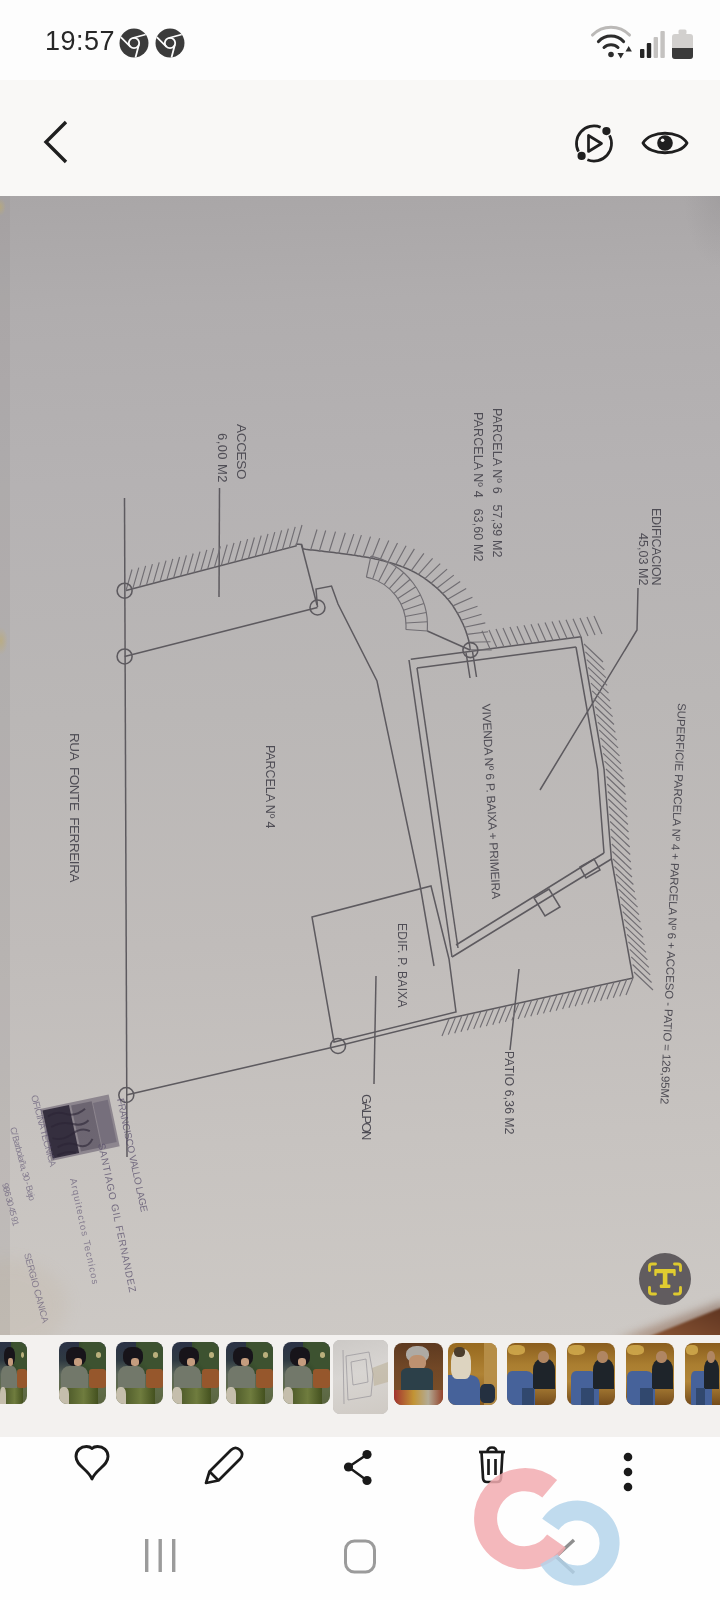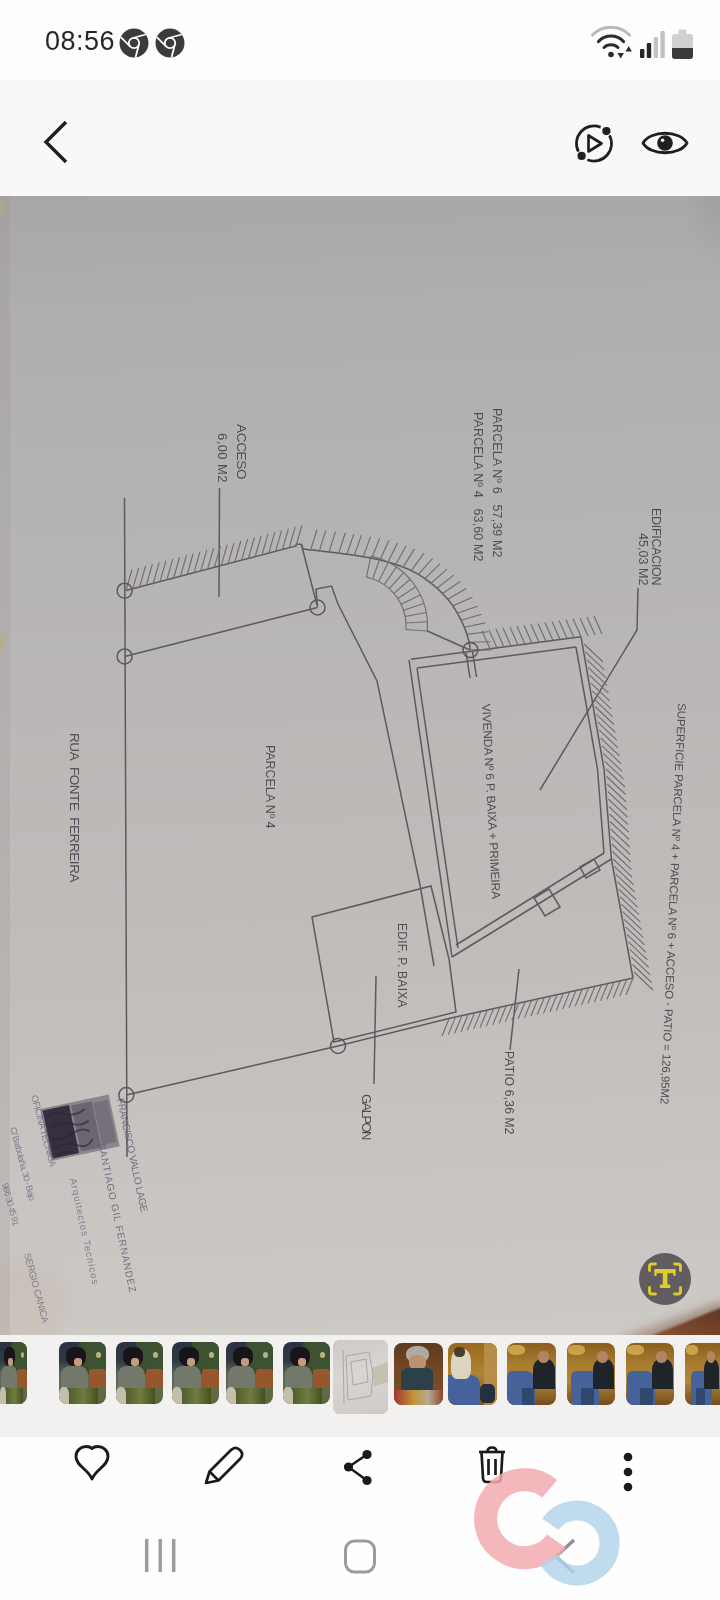--- a/index.html
+++ b/index.html
@@ -16,7 +16,7 @@
 </style></head>
 <body>
 <div id="statusbar"></div>
-<div id="time">08:56</div>
+<div id="time">19:57</div>
 <svg width="720" height="80" style="left:0;top:0">
  <g fill="#3b3b3b">
   <circle cx="134" cy="43" r="14.5"></circle>

